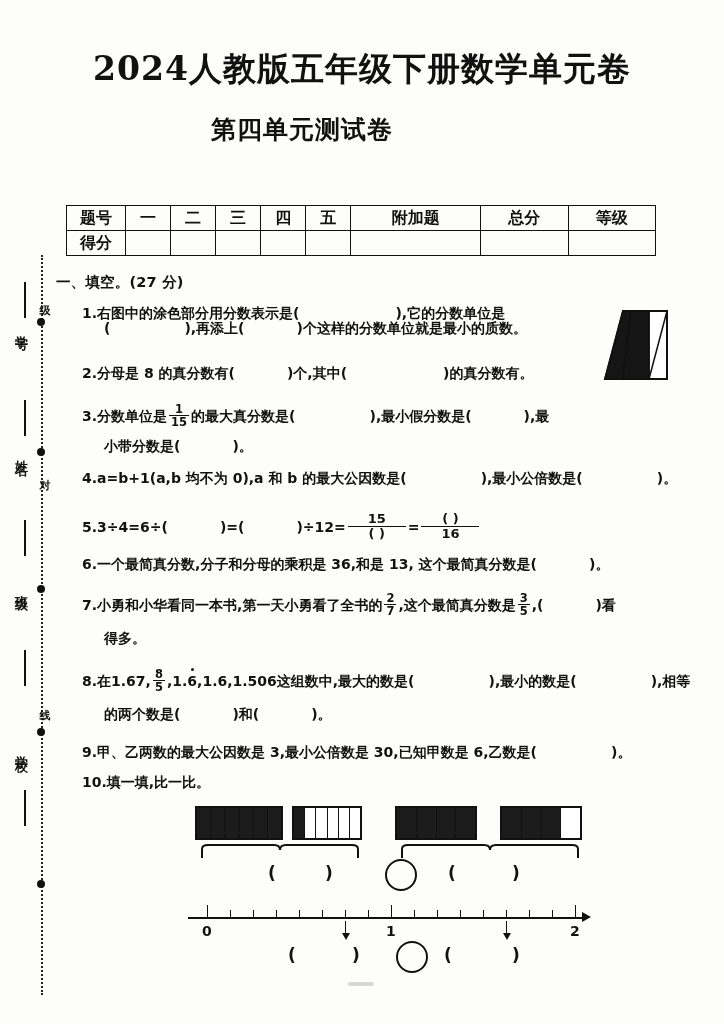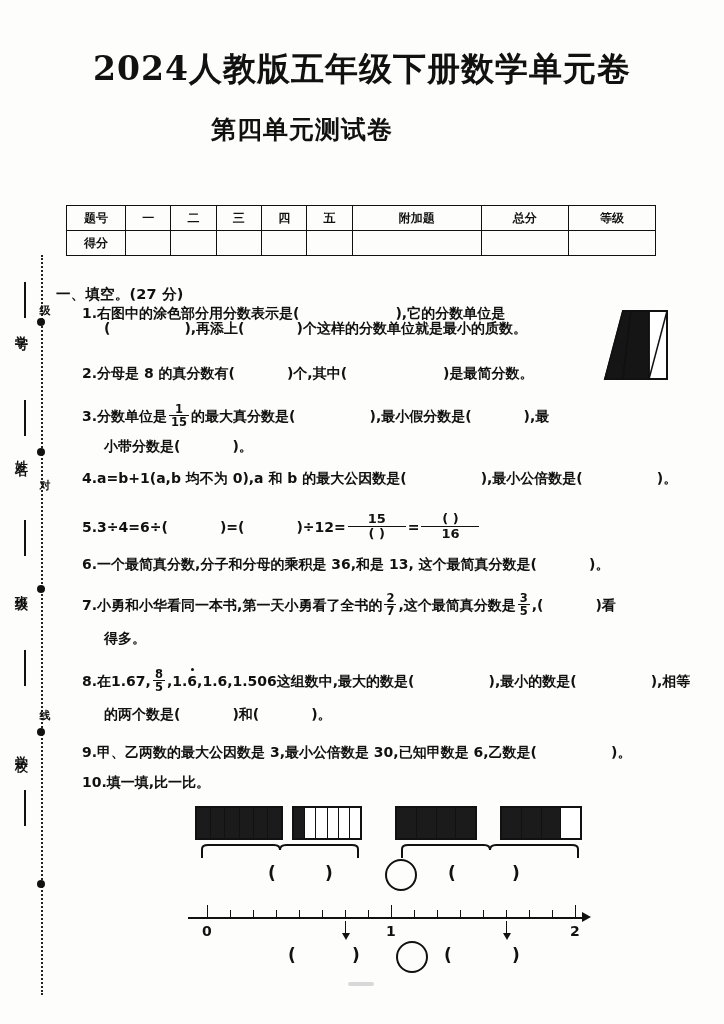--- a/index.html
+++ b/index.html
@@ -68,7 +68,7 @@
     border:1.6px solid #111;
     height:24px;
     text-align:center;
-    font-size:12px;
+    font-size:16px;
     font-weight:bold;
     padding:0;
   }

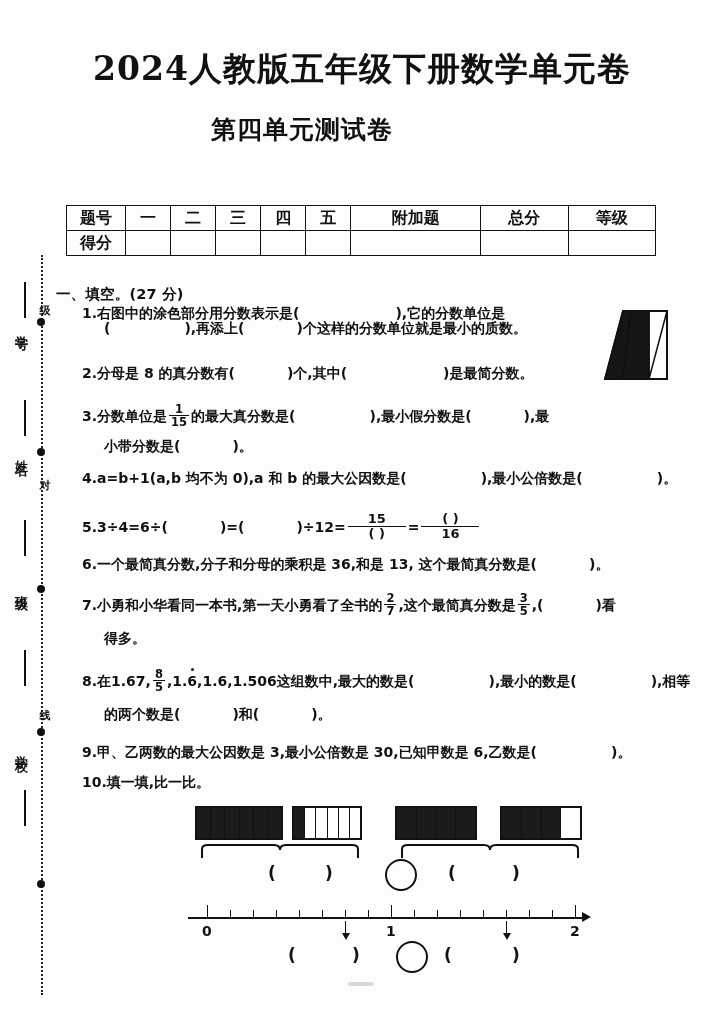--- a/index.html
+++ b/index.html
@@ -78,7 +78,6 @@
   .sec{
     position:absolute;font-size:14.5px;font-weight:bold;
     letter-spacing:0.2px;
-    margin-top:12px;
   }
   .q{
     position:absolute;font-size:14px;letter-spacing:0px;

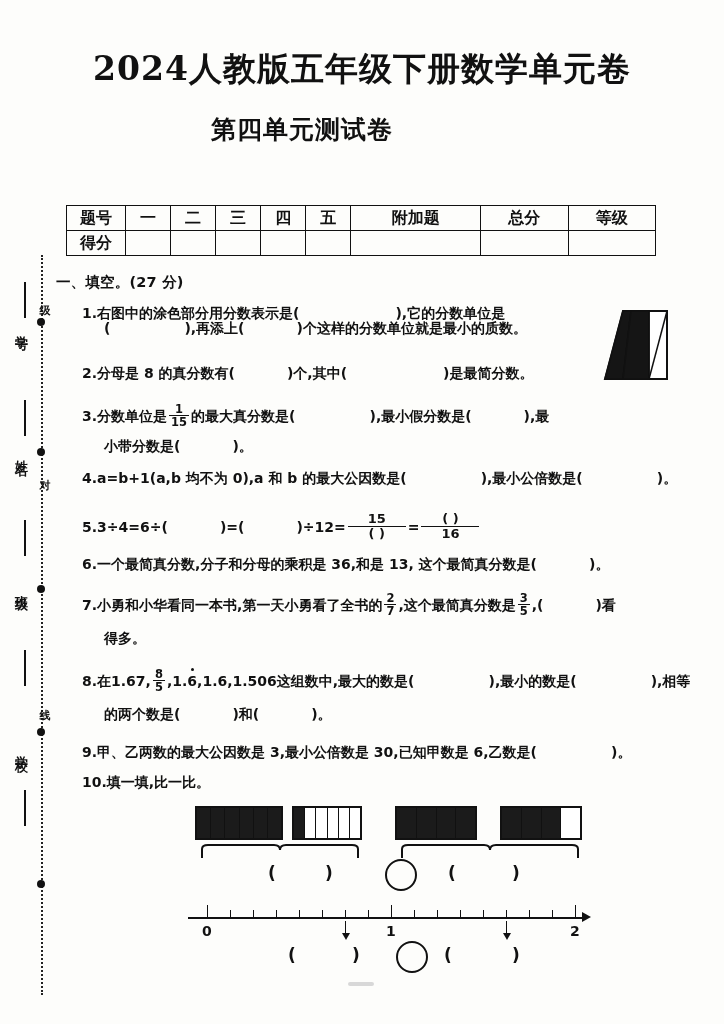--- a/index.html
+++ b/index.html
@@ -226,7 +226,7 @@
   </div>
 
   <div class="q" style="left:82px;top:365px">
-    <span>2.分母是 8 的真分数有(</span><span class="blank b-md"></span><span>)个,其中(</span><span class="blank b-xl"></span><span>)是最简分数。</span>
+    <span>2.分母是 8 的真分数有(</span><span class="blank b-md"></span><span>)个,其中(</span><span class="blank b-xl"></span><span>)的真分数有。</span>
   </div>
 
   <div class="q" style="left:82px;top:403px">

